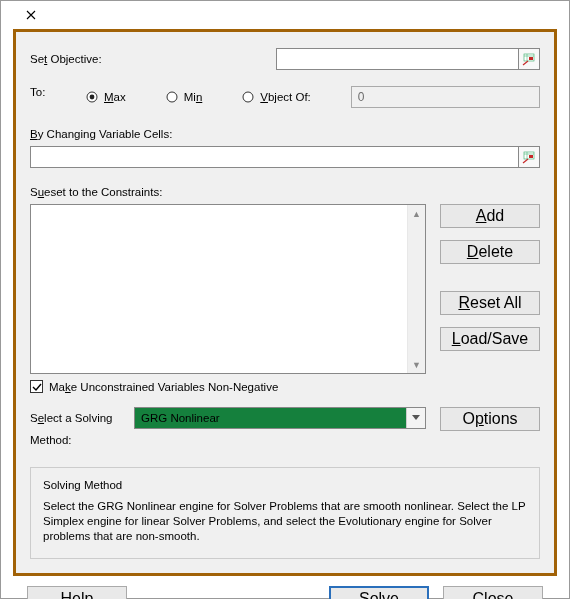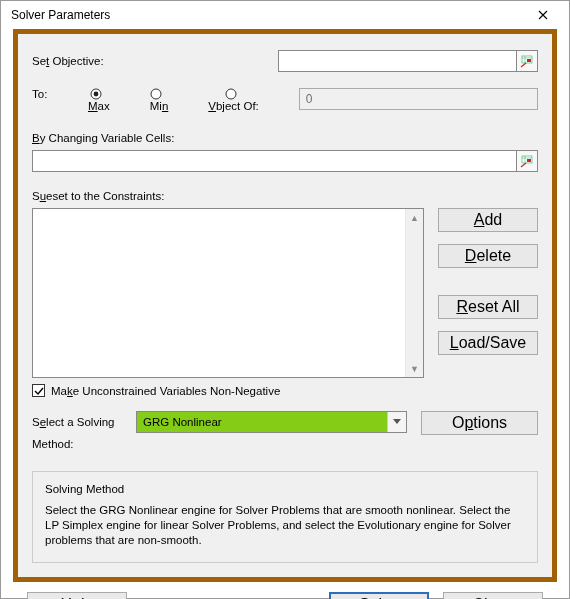--- a/index.html
+++ b/index.html
@@ -244,7 +244,6 @@
 <div class="window">
 
   <div class="titlebar">
-    <span class="title">Solver Parameters</span>
     <div class="close-btn">
       <svg viewBox="0 0 10 10">
           <path d="M1 1 L9 9 M9 1 L1 9" stroke="#000" stroke-width="1.1" fill="none"></path>

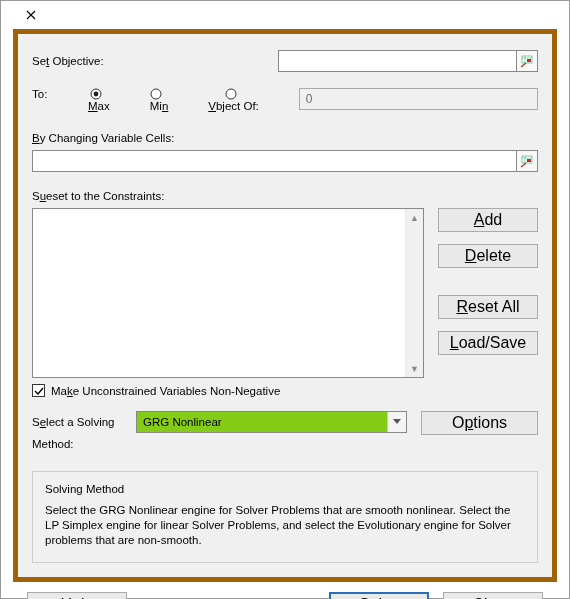--- a/index.html
+++ b/index.html
@@ -45,7 +45,7 @@
     flex-direction: column;
   }
   .panel {
-    border: 5px solid #a16207;
+    border: 3px solid #a16207;
     background: #f0f0f0;
     padding: 16px 14px 14px 14px;
     box-sizing: border-box;

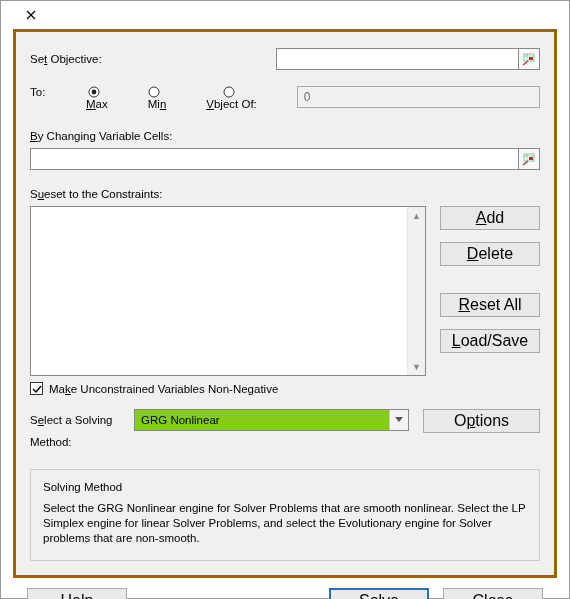--- a/index.html
+++ b/index.html
@@ -104,7 +104,6 @@
     display: inline-flex;
     align-items: center;
     margin-right: 40px;
-    flex-direction: column;
   }
   .radio svg { width: 12px; height: 12px; margin-right: 6px; }
   .valueof-input {

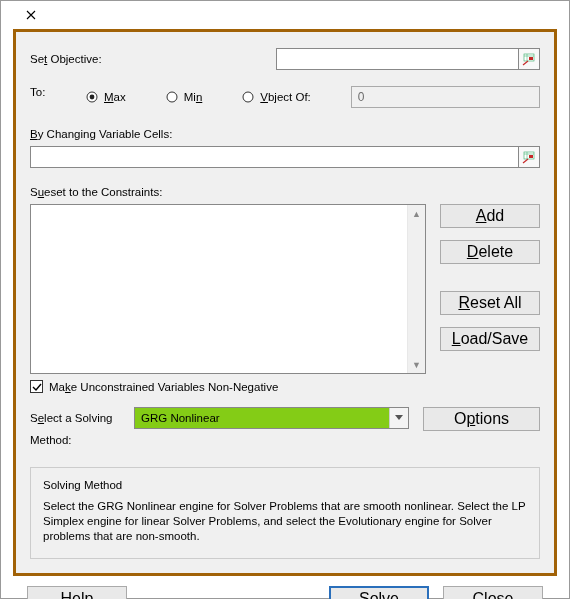--- a/index.html
+++ b/index.html
@@ -194,7 +194,7 @@
     flex: 1;
     height: 22px;
     border: 1px solid #888;
-    background: #84cc16;
+    background: #15803d;
     display: flex;
     align-items: center;
     padding: 0 6px;

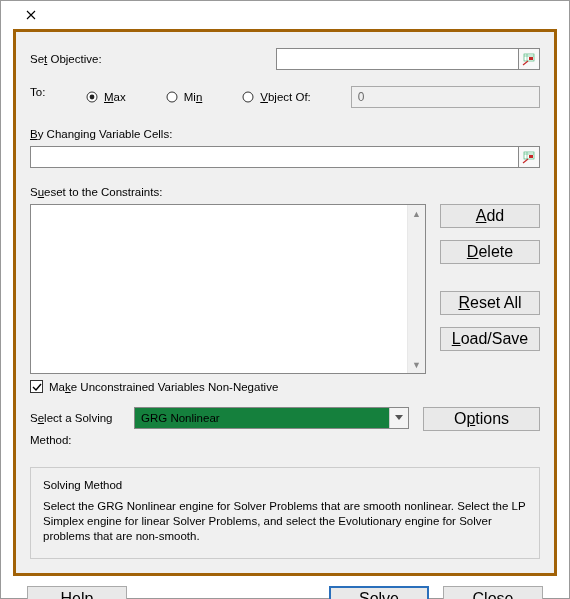--- a/index.html
+++ b/index.html
@@ -212,7 +212,7 @@
     border-left: 1px solid #ccc;
     background: #f4f4f4;
   }
-  .options-btn { width: 117px; }
+  .options-btn { width: 100px; }
   .desc-box {
     border: 1px solid #ccc;
     padding: 10px 12px 14px 12px;

